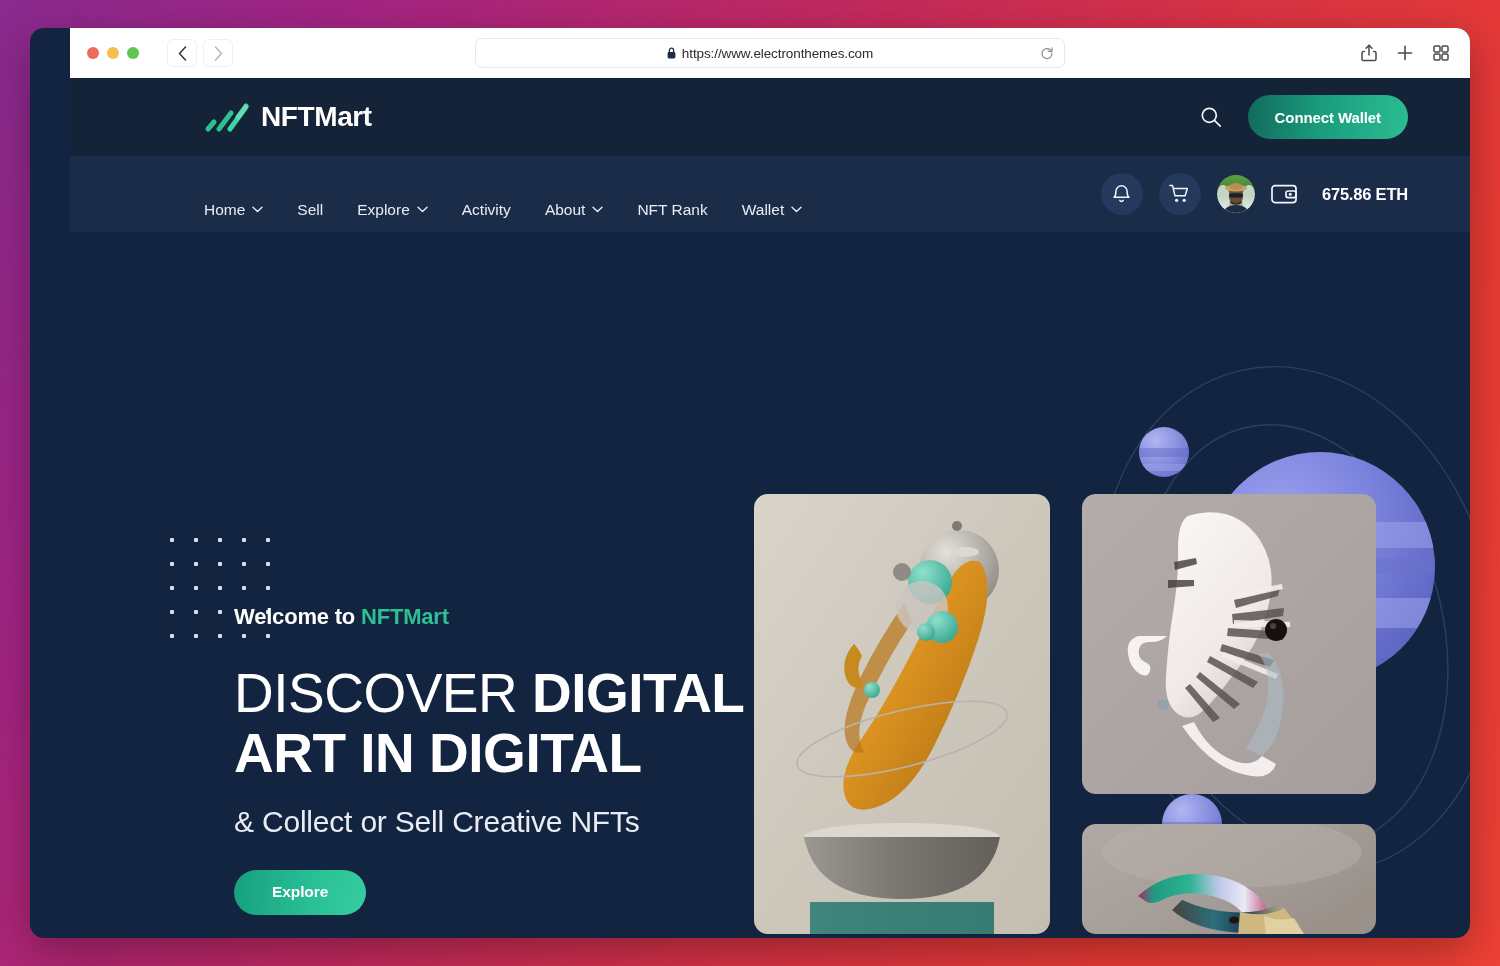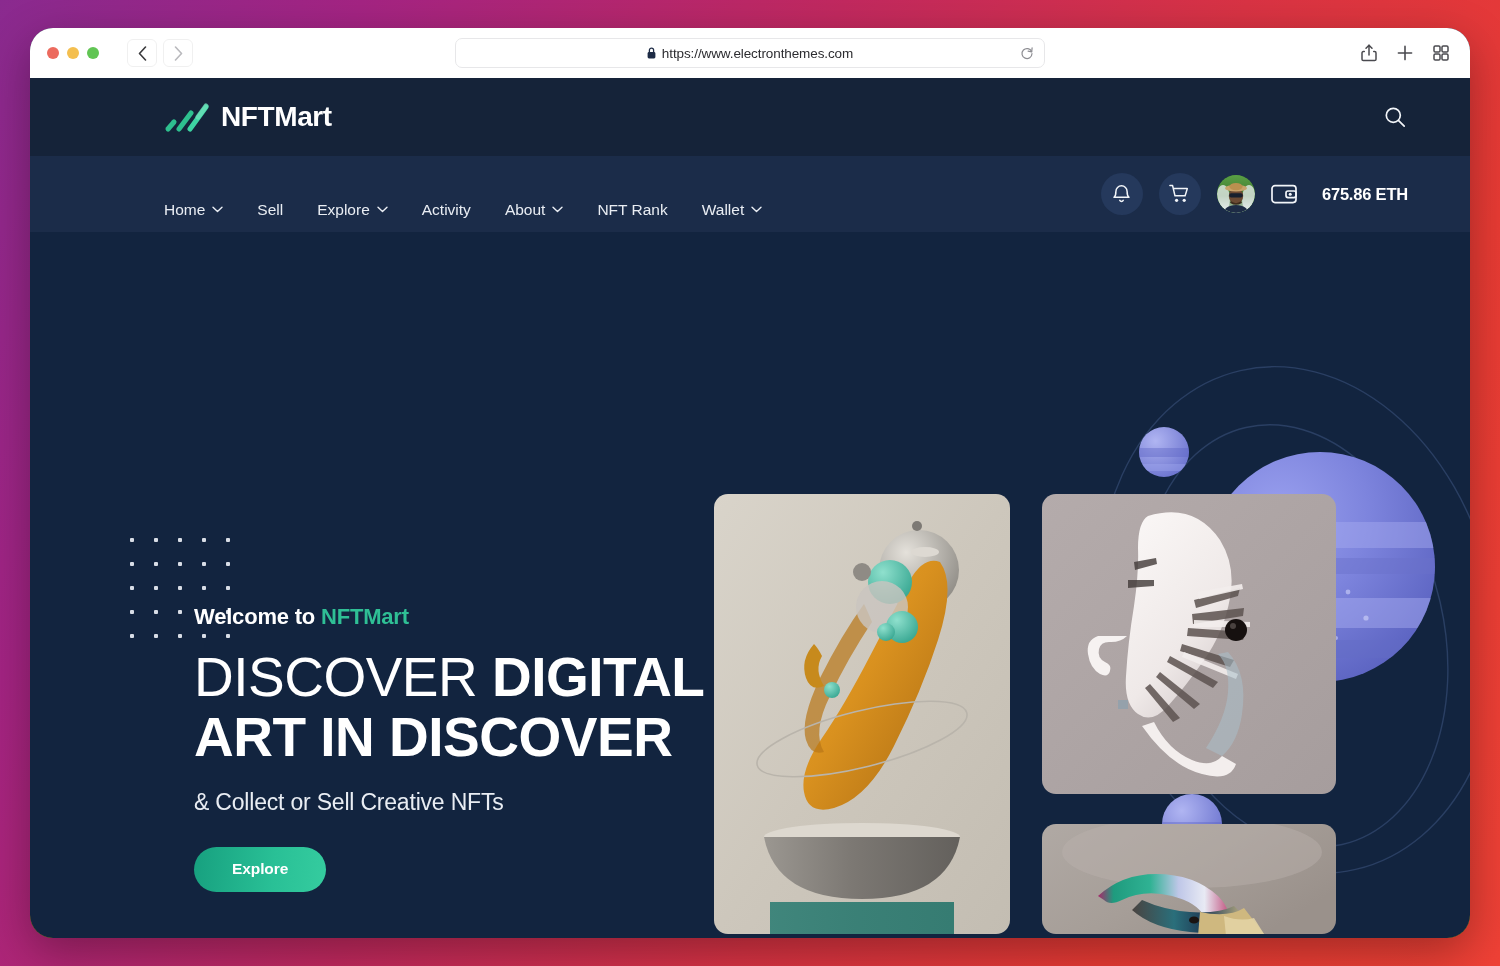--- a/index.html
+++ b/index.html
@@ -24,10 +24,11 @@
     position: absolute;
     left: 30px; top: 28px;
     width: 1440px; height: 910px;
-    border-radius: 23px;
+    border-radius: 14px;
     overflow: hidden;
     background: #12243f;
     box-shadow: 0 14px 46px rgba(0,0,0,.32);
+    padding-left: 40px;
   }
 
   

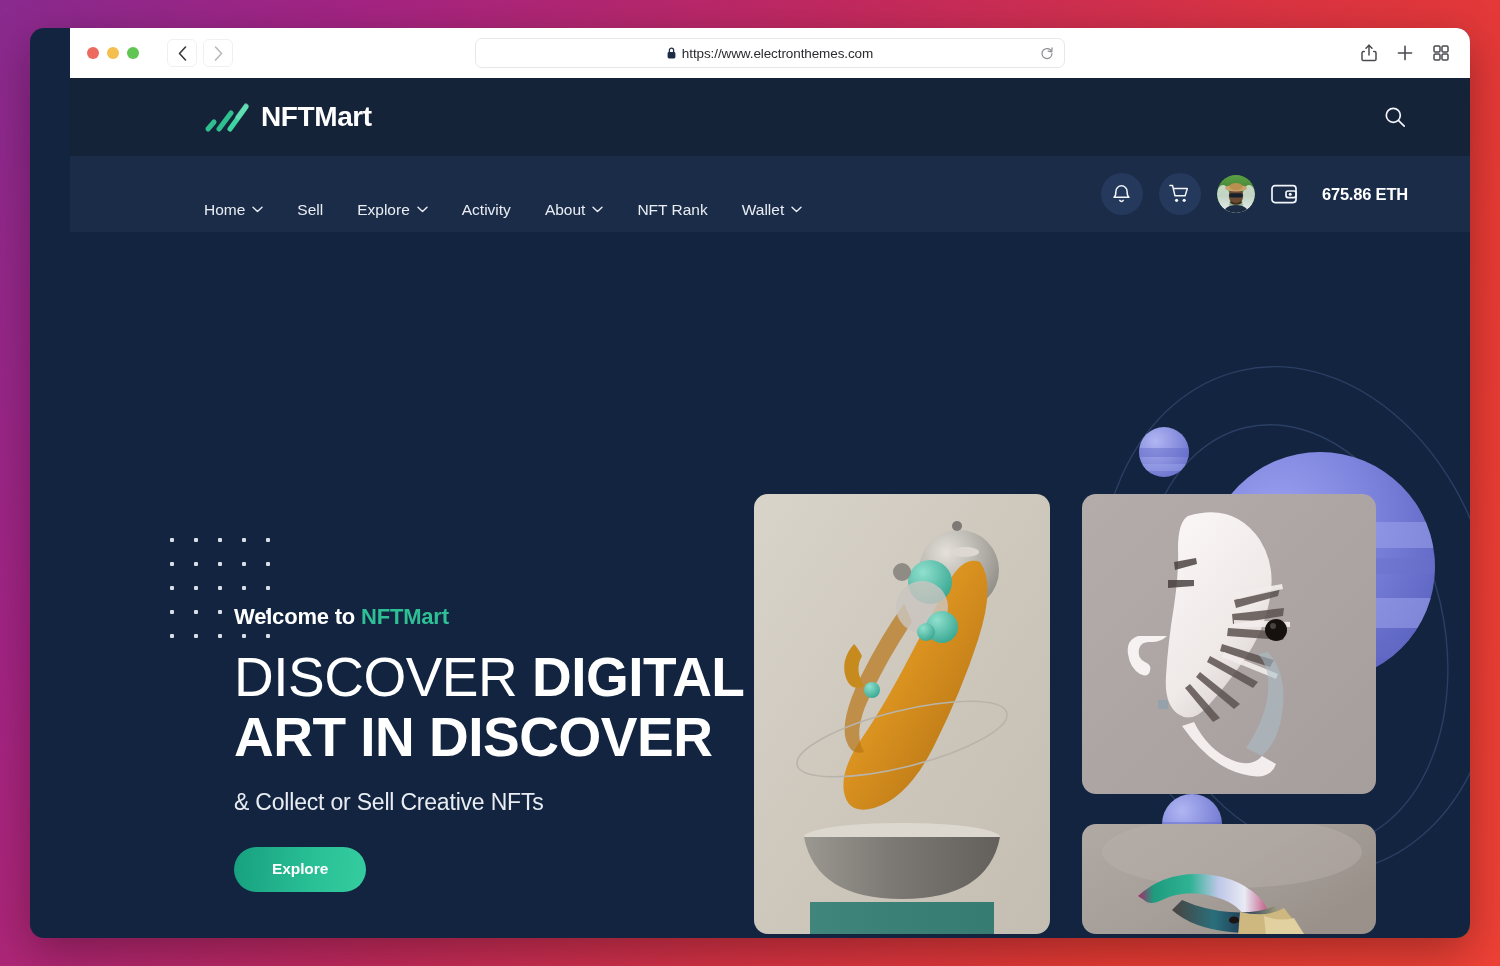--- a/index.html
+++ b/index.html
@@ -309,6 +309,7 @@
             <path d="M14.4 14.4 L20.2 20.2" fill="none" stroke="#f2f5f9" stroke-width="1.7" stroke-linecap="round"></path>
           </svg>
         </div>
+        <button class="connect-btn">Connect Wallet</button>
       </div>
     </div>
 

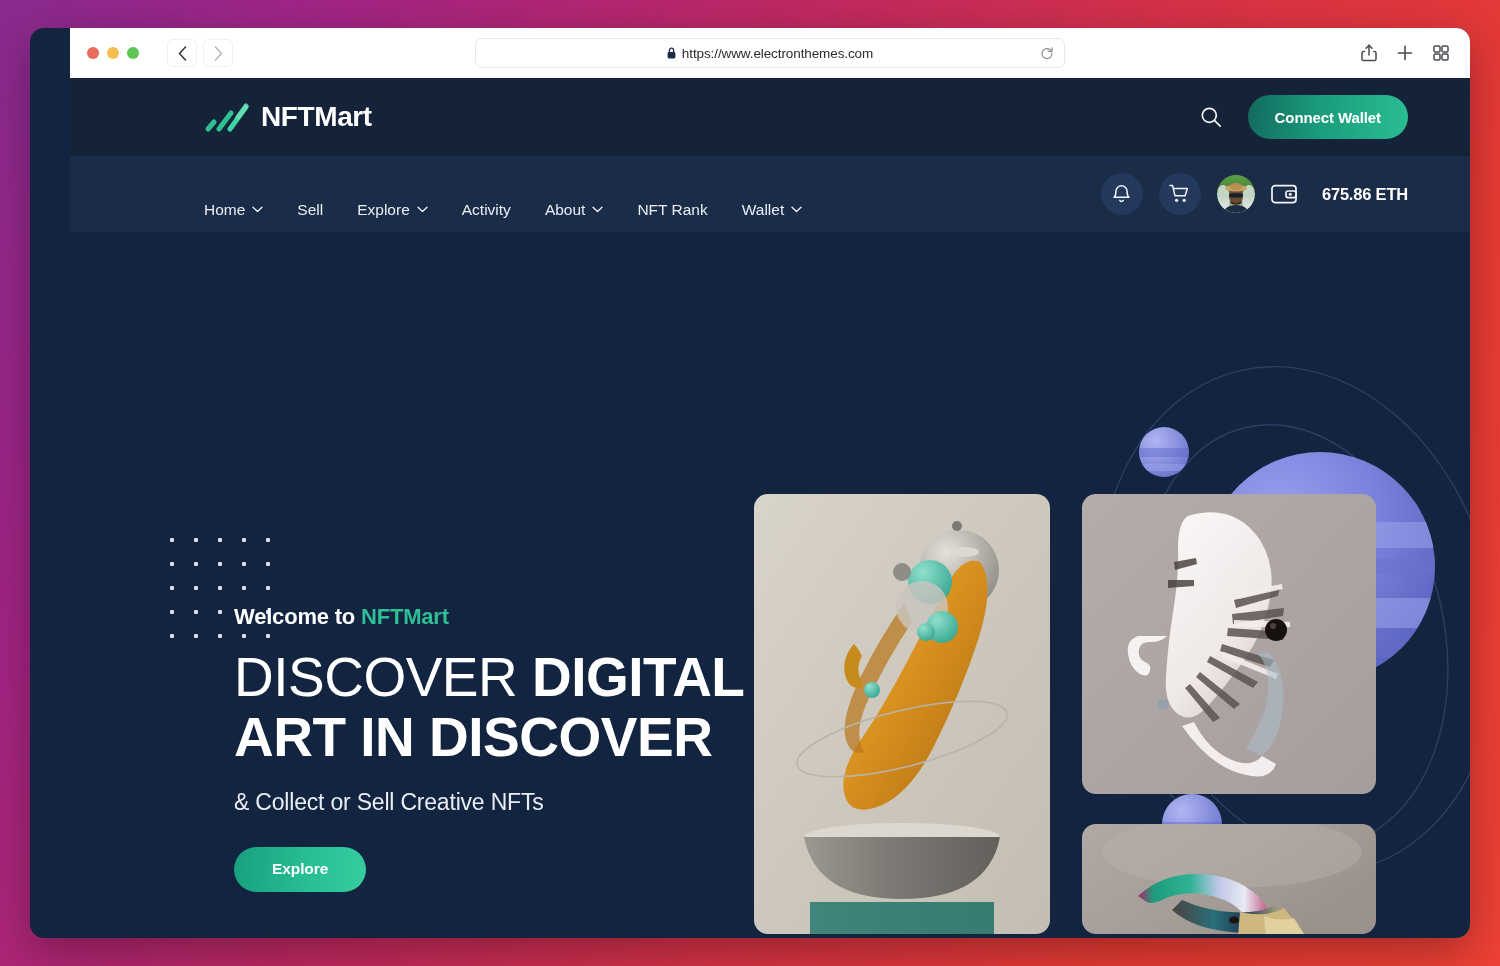--- a/index.html
+++ b/index.html
@@ -178,7 +178,7 @@
 
   .hero-copy { position: absolute; left: 164px; top: 372px; z-index: 4; width: 560px; }
   .welcome {
-    font-size: 22px; font-weight: 700; margin-bottom: 18px;
+    font-size: 22px; font-weight: 700; margin-bottom: 34px;
     color: #ffffff; letter-spacing: -.2px;
   }
   .welcome .accent { color: #2fbf95; }

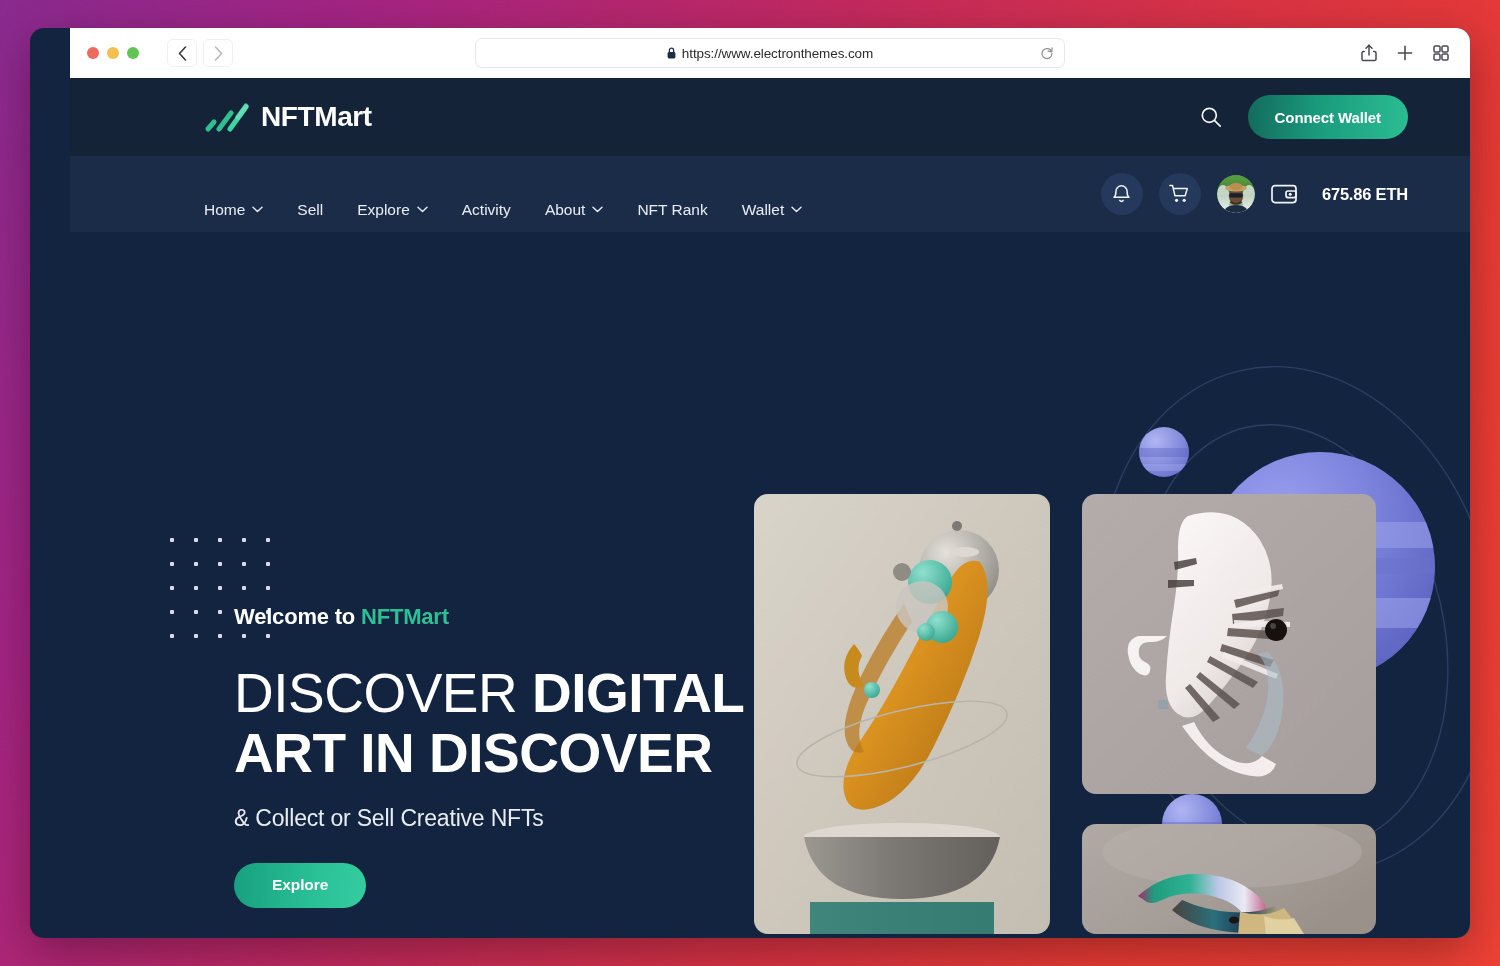--- a/index.html
+++ b/index.html
@@ -500,7 +500,7 @@
         </div>
         <h1 class="headline">
           <span class="thin">DISCOVER </span><span class="bold">DIGITAL</span><br>
-          <span class="bold">ART IN DISCOVER</span>
+          <span class="bold">ART IN DIGITAL</span>
         </h1>
         <div class="subtitle">&amp; Collect or Sell Creative NFTs</div>
         <div class="cta-row">

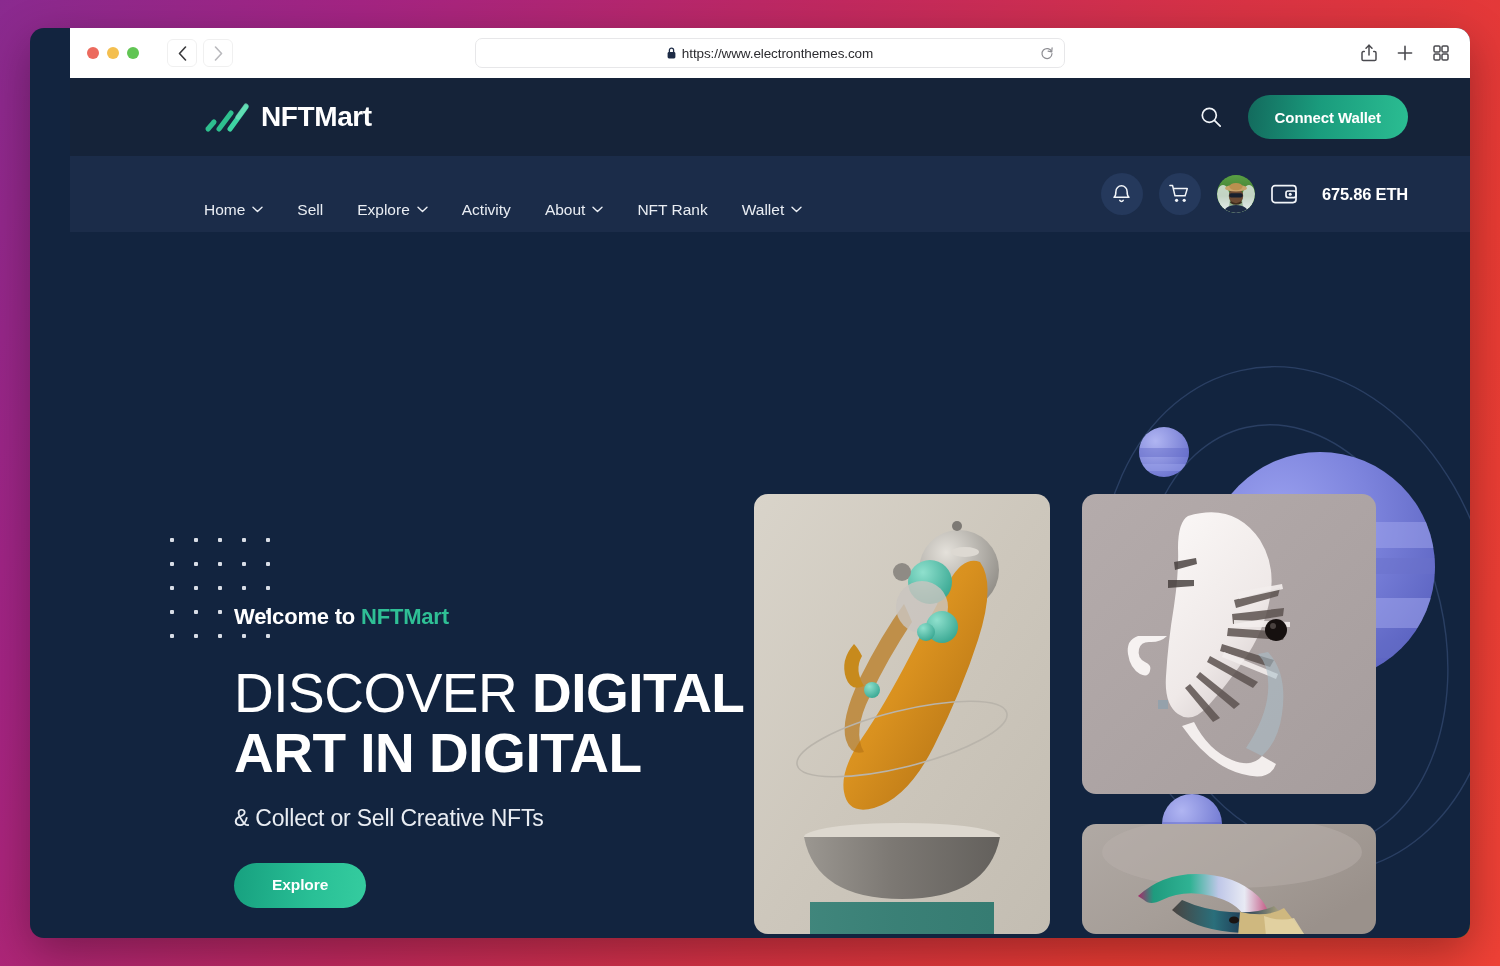--- a/index.html
+++ b/index.html
@@ -191,7 +191,7 @@
   .headline .thin { font-weight: 300; }
   .headline .bold { font-weight: 700; }
   .subtitle {
-    font-size: 23px; color: #e9edf3; font-weight: 400;
+    font-size: 30px; color: #e9edf3; font-weight: 400;
     margin-bottom: 31px; letter-spacing: -.2px;
   }
   .cta-row { display: flex; gap: 18px; align-items: center; }

